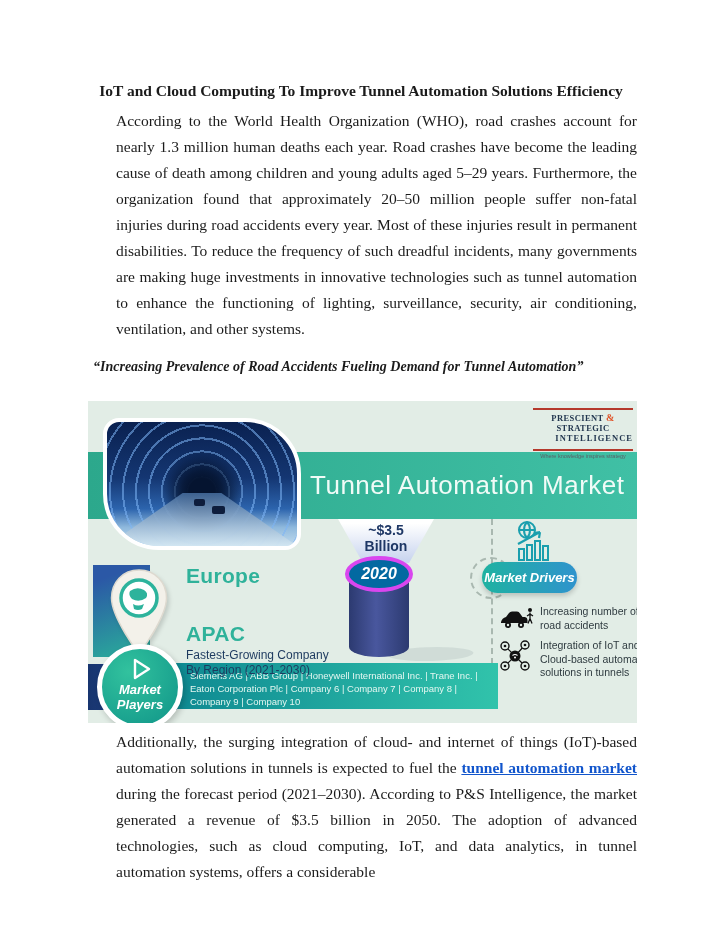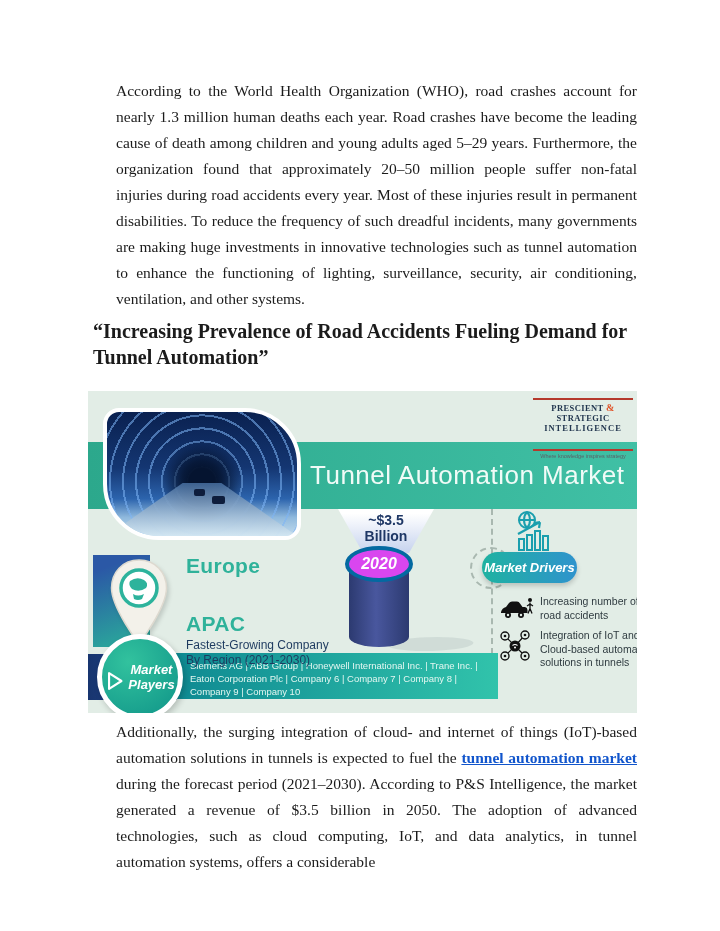--- a/index.html
+++ b/index.html
@@ -104,6 +104,7 @@
 
 <div class="page">
 
+  <h1 class="doc-title">IoT and Cloud Computing To Improve Tunnel Automation Solutions Efficiency</h1>
 
   <p class="para">According to the World Health Organization (WHO), road crashes account for nearly 1.3 million human deaths each year. Road crashes have become the leading cause of death among children and young adults aged 5–29 years. Furthermore, the organization found that approximately 20–50 million people suffer non-fatal injuries during road accidents every year. Most of these injuries result in permanent disabilities. To reduce the frequency of such dreadful incidents, many governments are making huge investments in innovative technologies such as tunnel automation to enhance the functioning of lighting, surveillance, security, air conditioning, ventilation, and other systems.</p>
 

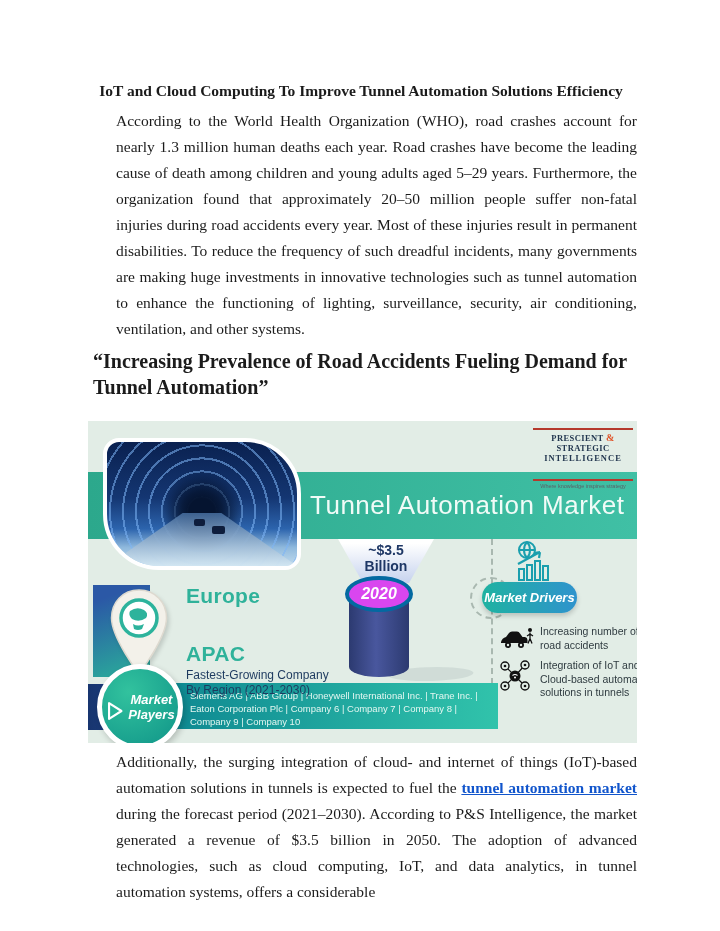--- a/index.html
+++ b/index.html
@@ -10,7 +10,7 @@
 
   .doc-title { font-size:15.5px; font-weight:bold; text-align:center; line-height:26px; margin-bottom:4px; }
   .para { font-size:15.5px; line-height:26px; text-align:justify;margin-left:31px; }
-  .quote-line { font-size:20px; line-height:26px; font-weight:bold; padding-left:8px; margin-top:6px; }
+  .quote-line { font-size:14px; line-height:26px; font-weight:bold; font-style:italic; padding-left:8px; margin-top:12px; }
   .para a.doc-link { font-weight:bold; text-decoration:underline; cursor:pointer; }
 
   

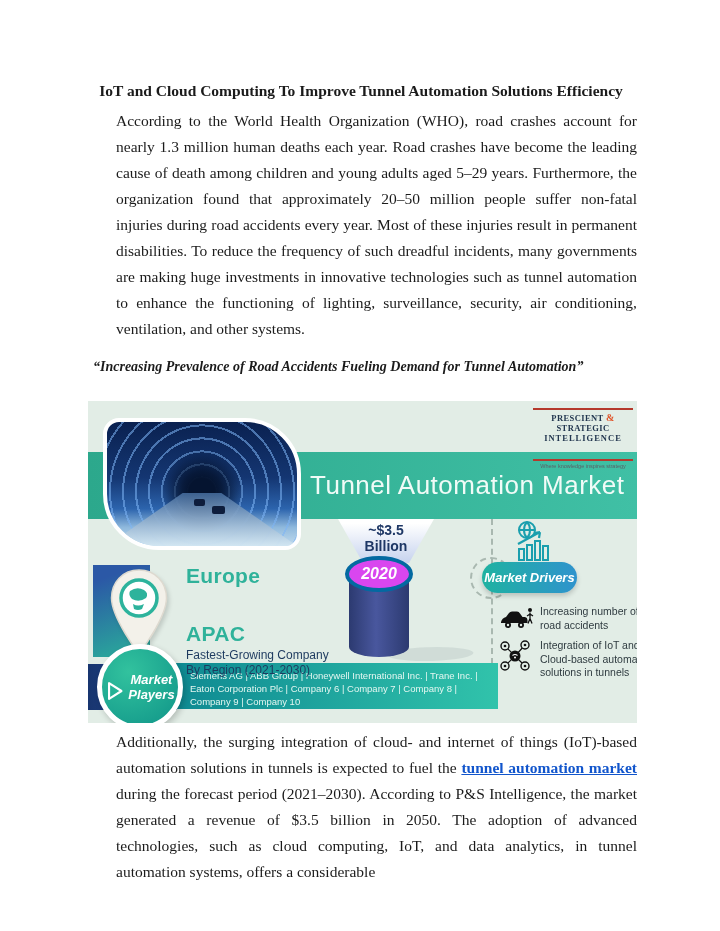--- a/index.html
+++ b/index.html
@@ -22,7 +22,7 @@
   .ps-logo .rule { border-top:2px solid #b5392c; }
   .ps-logo .l1 { font-family:"Liberation Serif", serif; font-weight:bold; font-size:8.5px; letter-spacing:.4px; padding-top:2px; }
   .ps-logo .l1 .amp { color:#e0542a; font-size:10px; }
-  .ps-logo .l2 { font-family:"Liberation Serif", serif; font-weight:bold; font-size:8.5px; letter-spacing:1px; padding-bottom:16px; }
+  .ps-logo .l2 { font-family:"Liberation Serif", serif; font-weight:bold; font-size:8.5px; letter-spacing:1px; padding-bottom:6px;text-align:right; }
   .ps-logo .tag { font-size:5.5px; color:#5a5f66; padding-top:1.5px; }
 
   

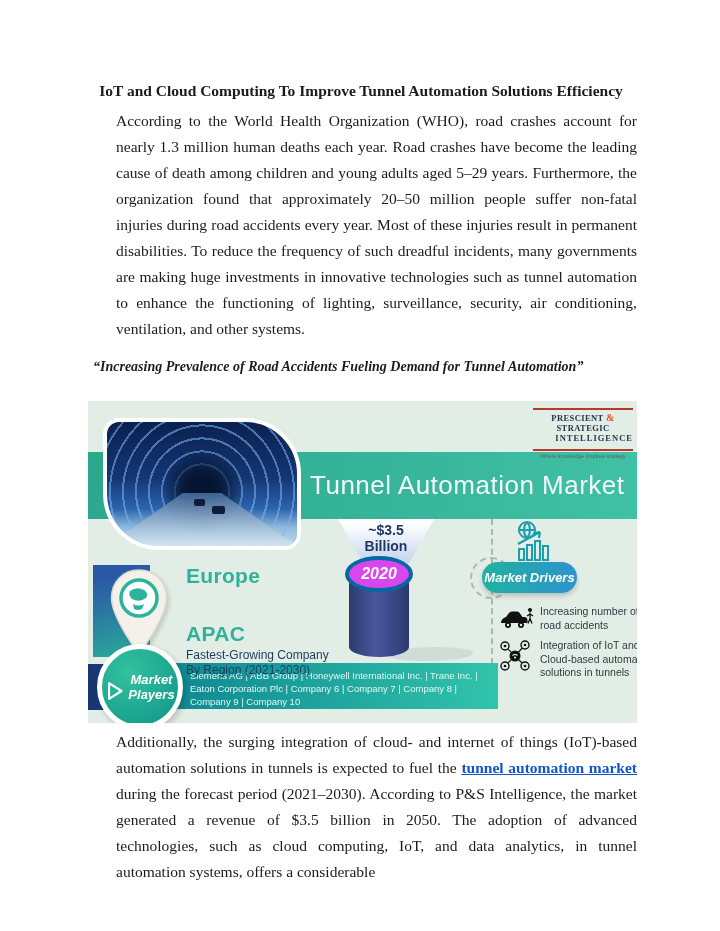--- a/index.html
+++ b/index.html
@@ -67,7 +67,7 @@
   .cyl-shadow { position:absolute; left:300px; top:246px; width:85px; height:14px;
                 background:rgba(100,120,130,.14); transform:skewX(-42deg); border-radius:50%; }
   .cyl-top { position:absolute; left:257px; top:155px; width:68px; height:36px; border-radius:50%;
-             background:#d946ef; border:4px solid #0369a1; display:flex; align-items:center; justify-content:center; }
+             background:#0369a1; border:4px solid #d946ef; display:flex; align-items:center; justify-content:center; }
   .cyl-year { color:#fff; font-size:16px; font-weight:bold; font-style:italic; }
 
   

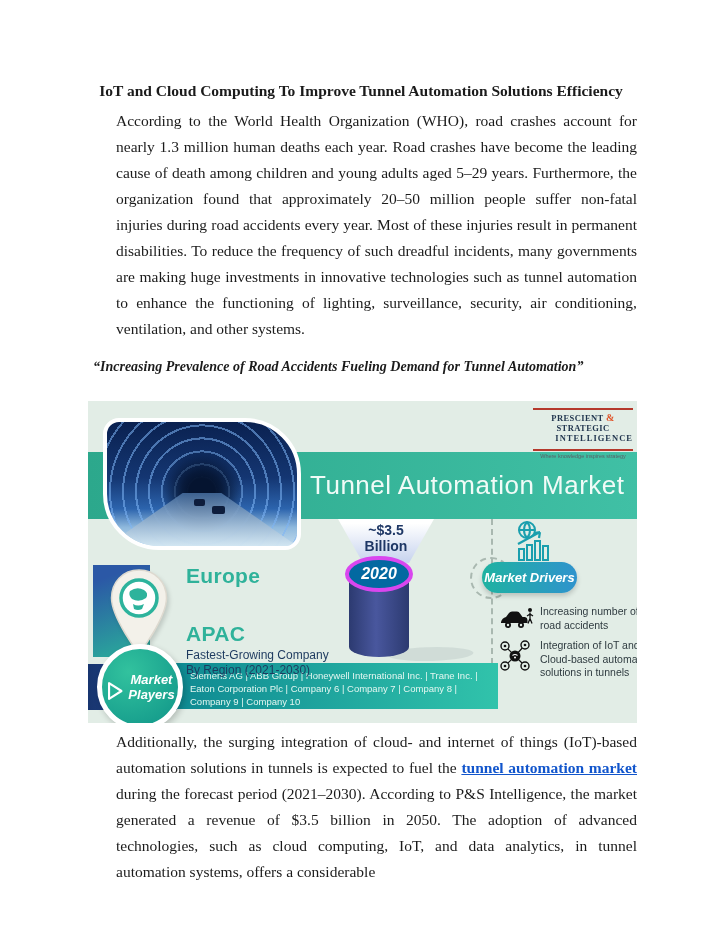--- a/index.html
+++ b/index.html
@@ -96,7 +96,7 @@
   .players-circle { position:absolute; left:9px; top:243px; width:86px; height:86px; border-radius:50%;
                     border:5px solid #fff; background:radial-gradient(circle at 35% 30%,#32c29e,#0f9488);
                     box-shadow:2px 3px 6px rgba(0,0,0,.2); z-index:2;
-                    display:flex; flex-direction:row; align-items:center; }
+                    display:flex; flex-direction:column; align-items:center; }
   .players-label { width:60px; text-align:center; color:#fff; font-size:13px; font-weight:bold; font-style:italic; line-height:15px; }
 </style>
 </head>

